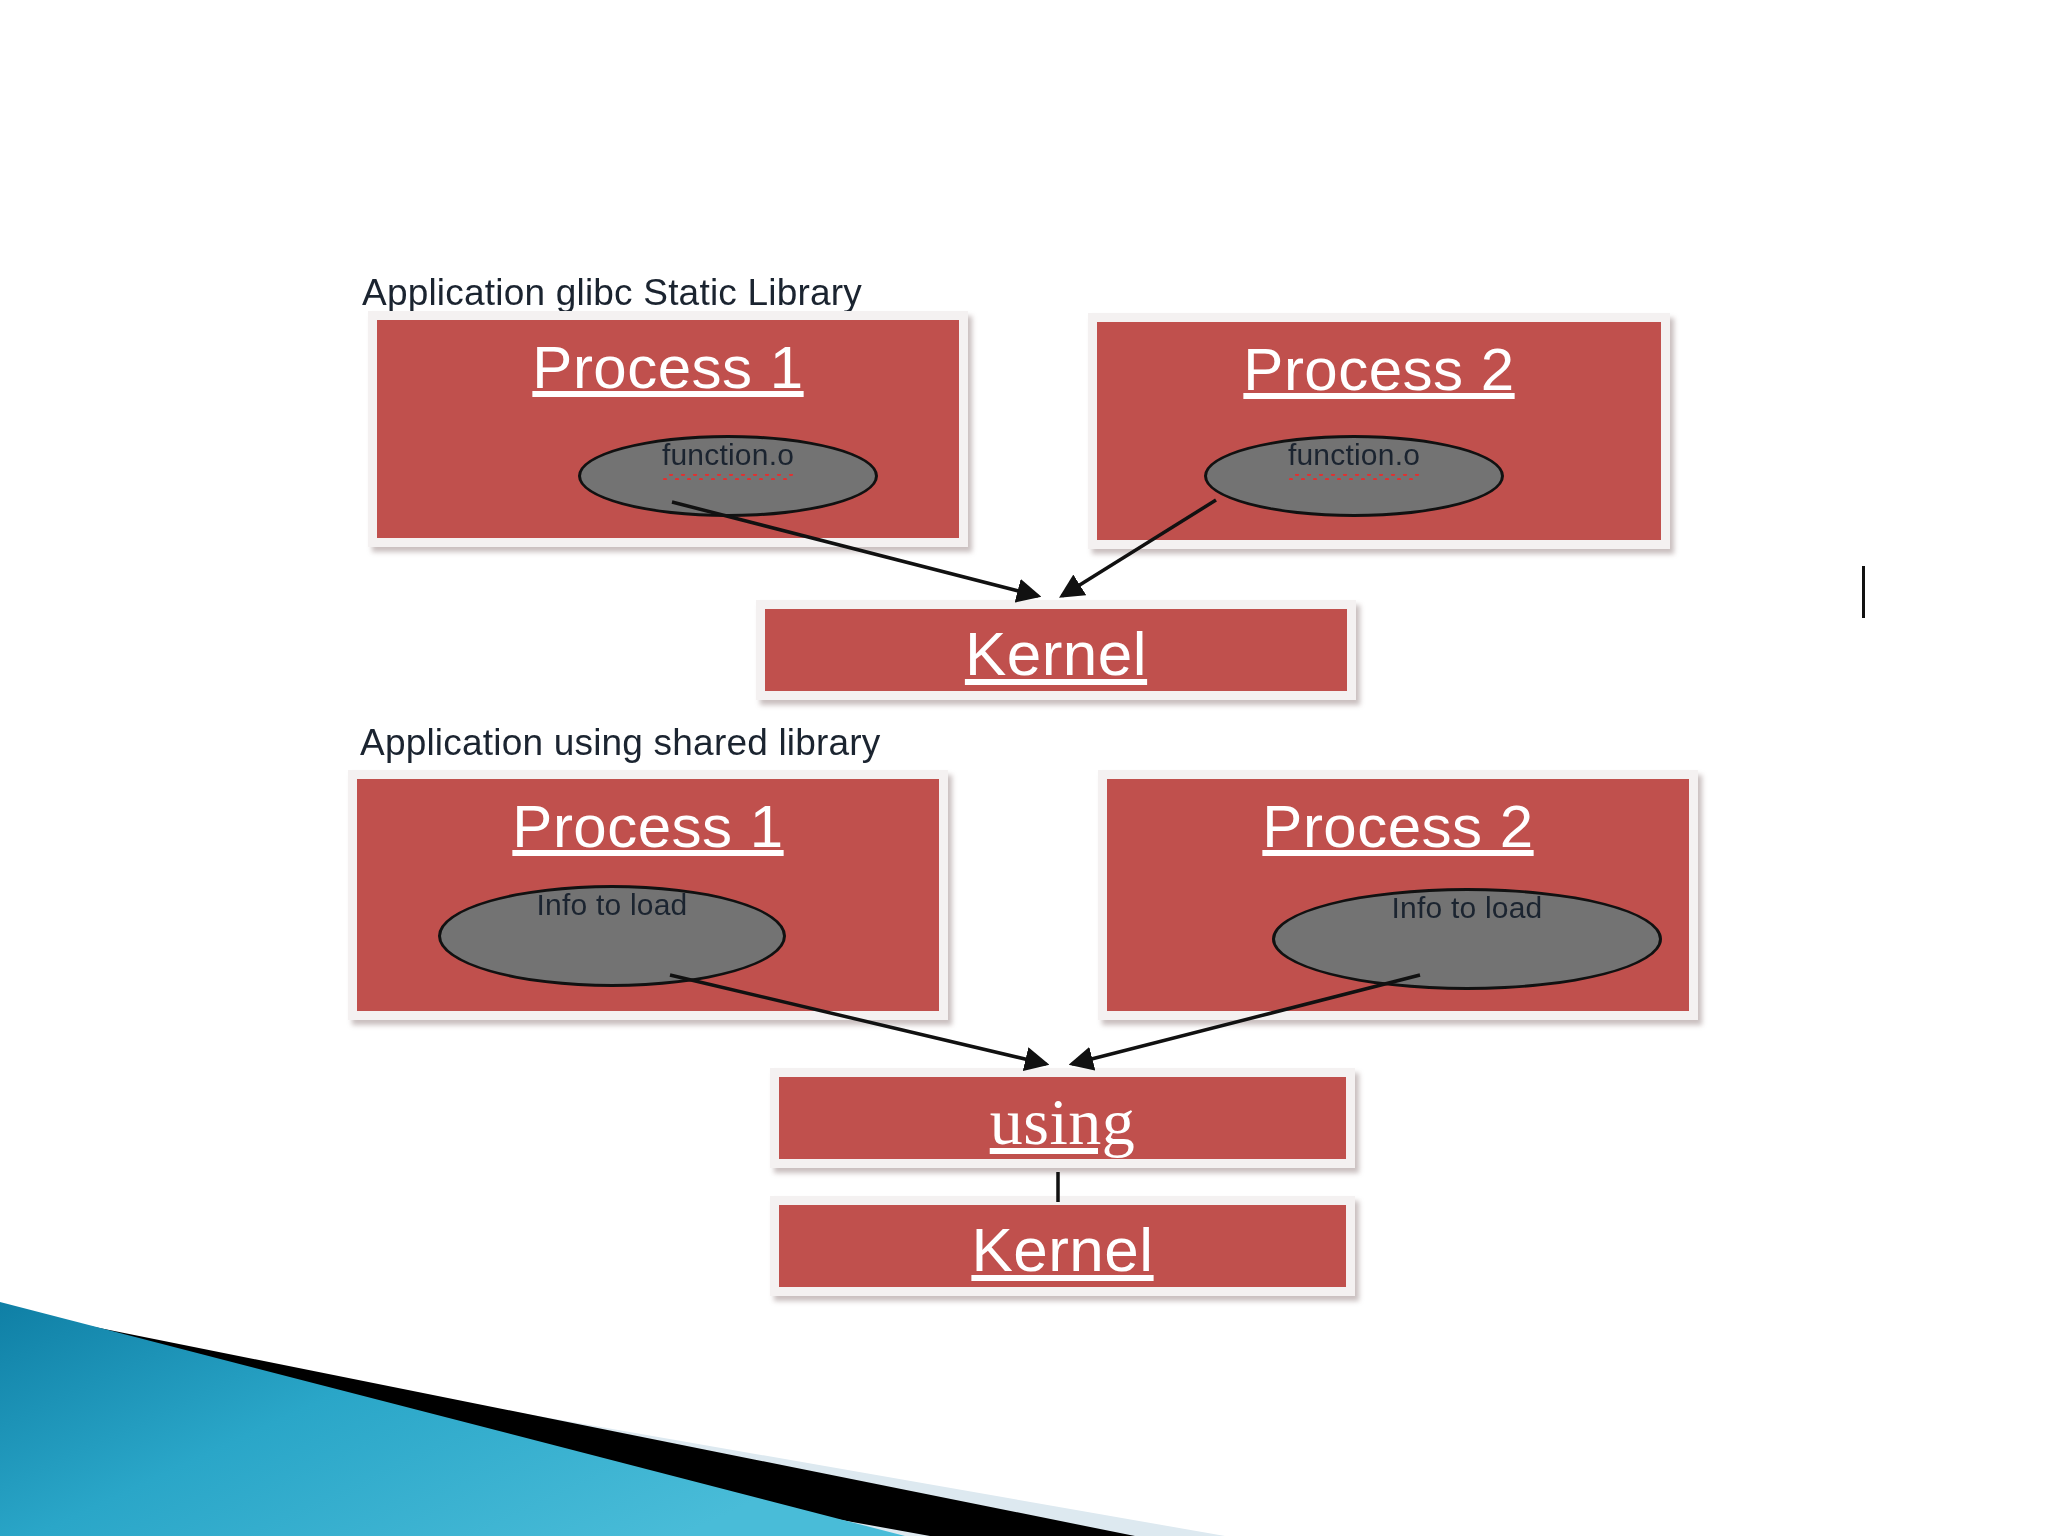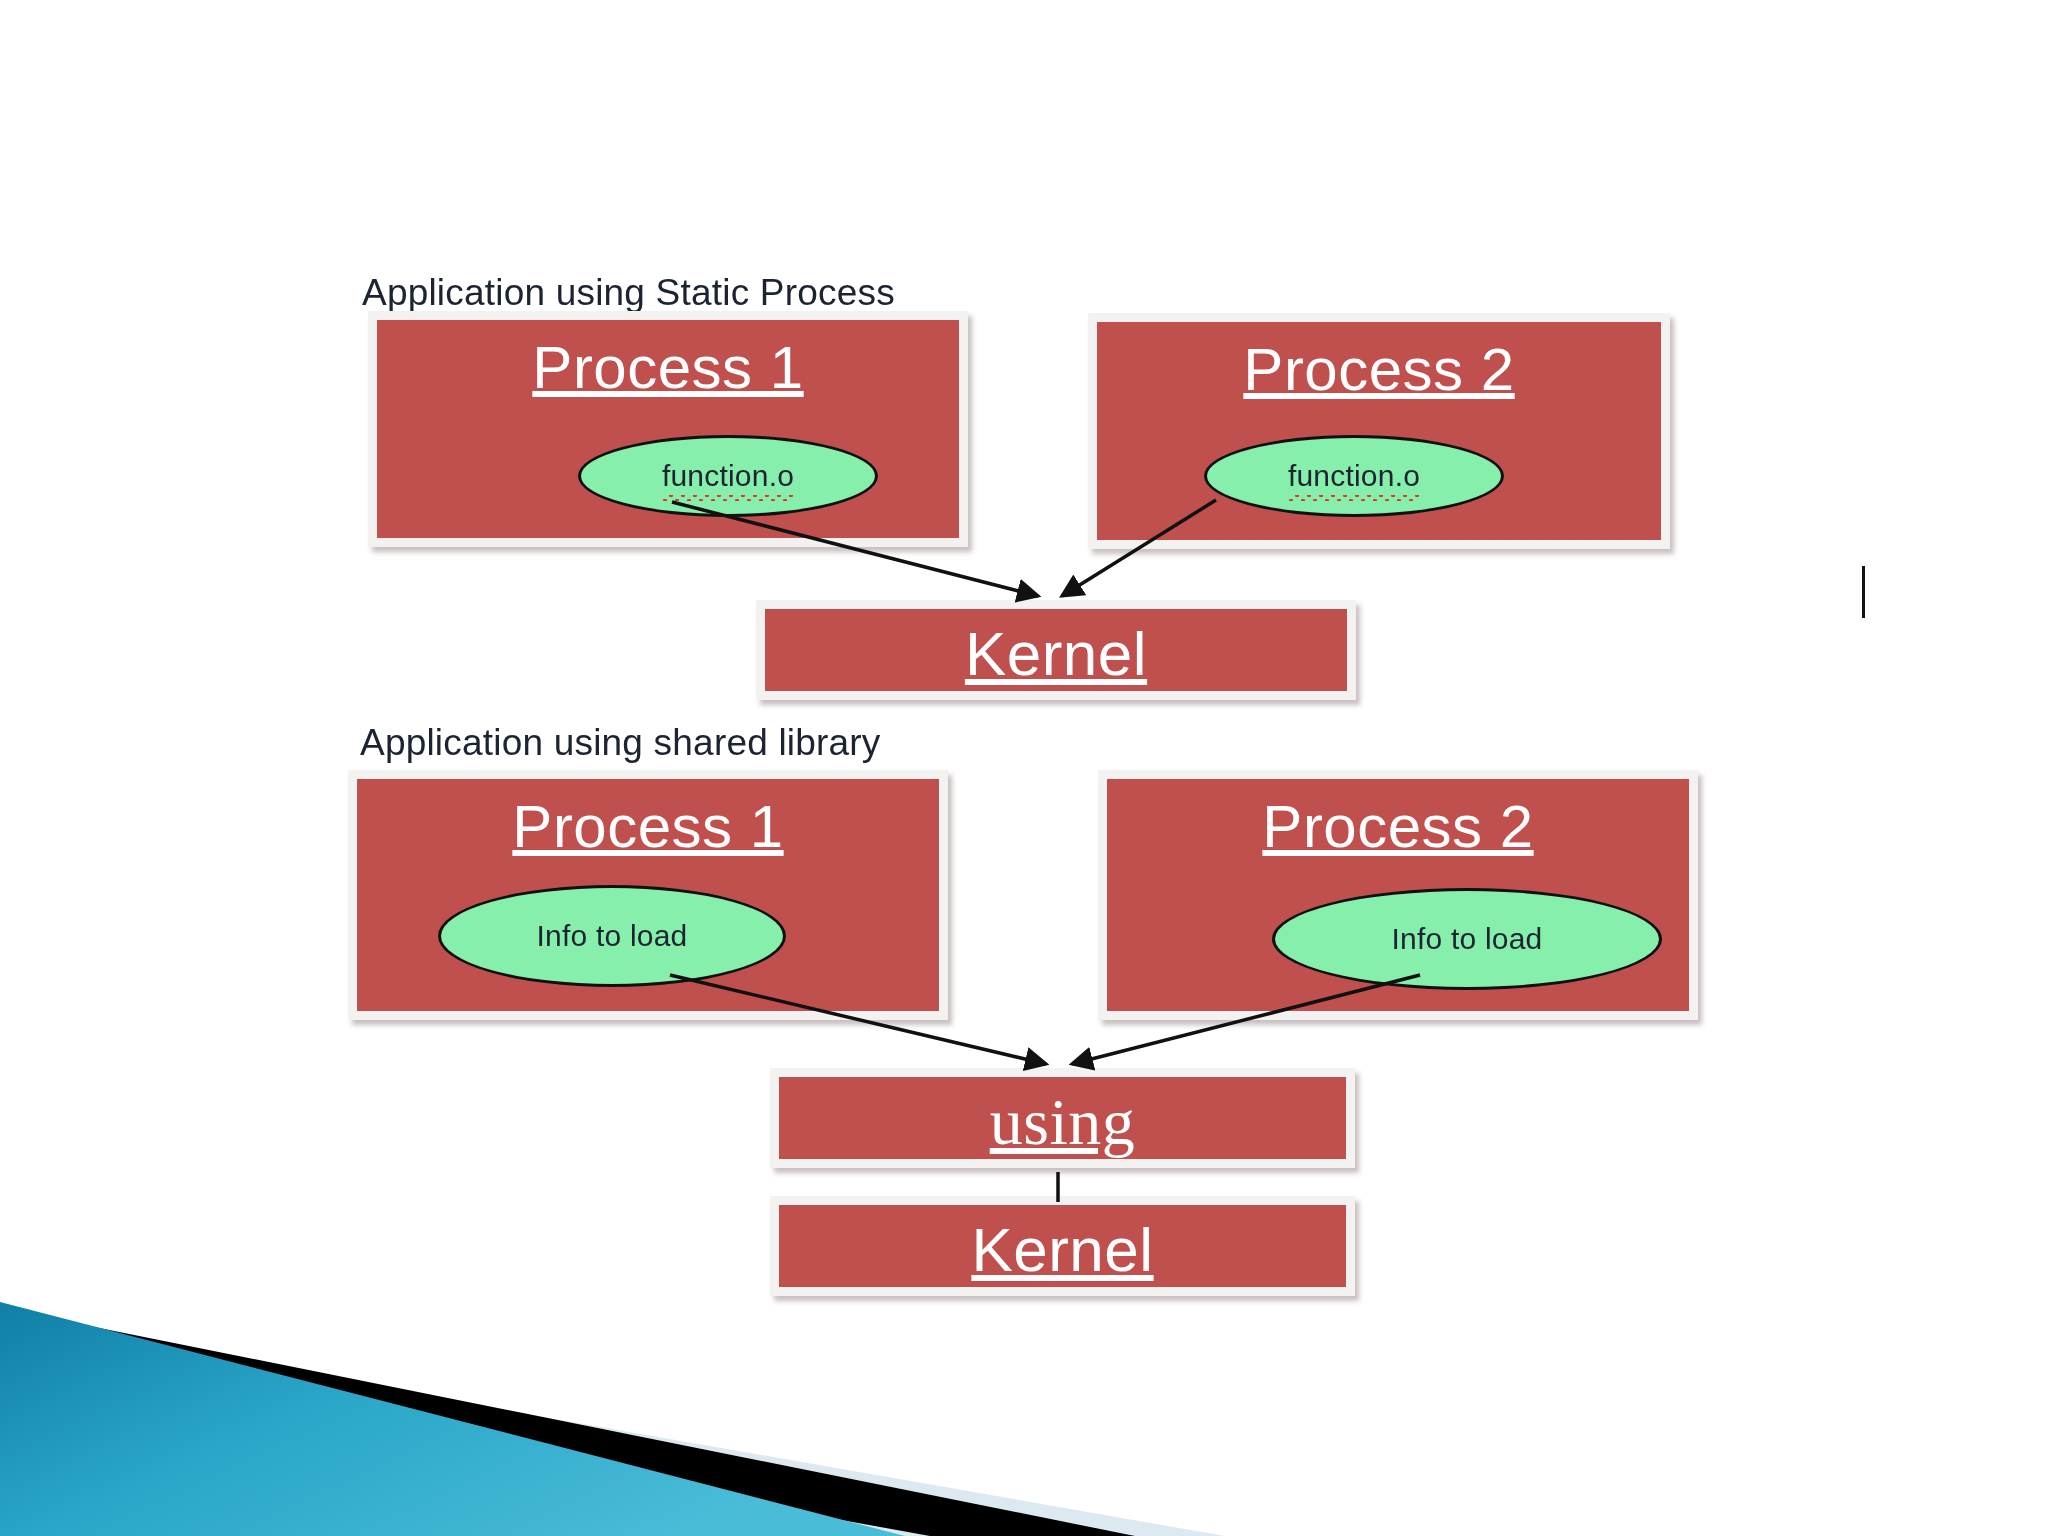--- a/index.html
+++ b/index.html
@@ -168,7 +168,7 @@
 <div id="slide">
 
 
-  <div id="caption-static" class="section-caption">Application using Static Process</div>
+  <div id="caption-static" class="section-caption">Application glibc Static Library</div>
 
   <div id="box-proc1-static" class="pp-box">
     <span class="box-title">Process 1</span>

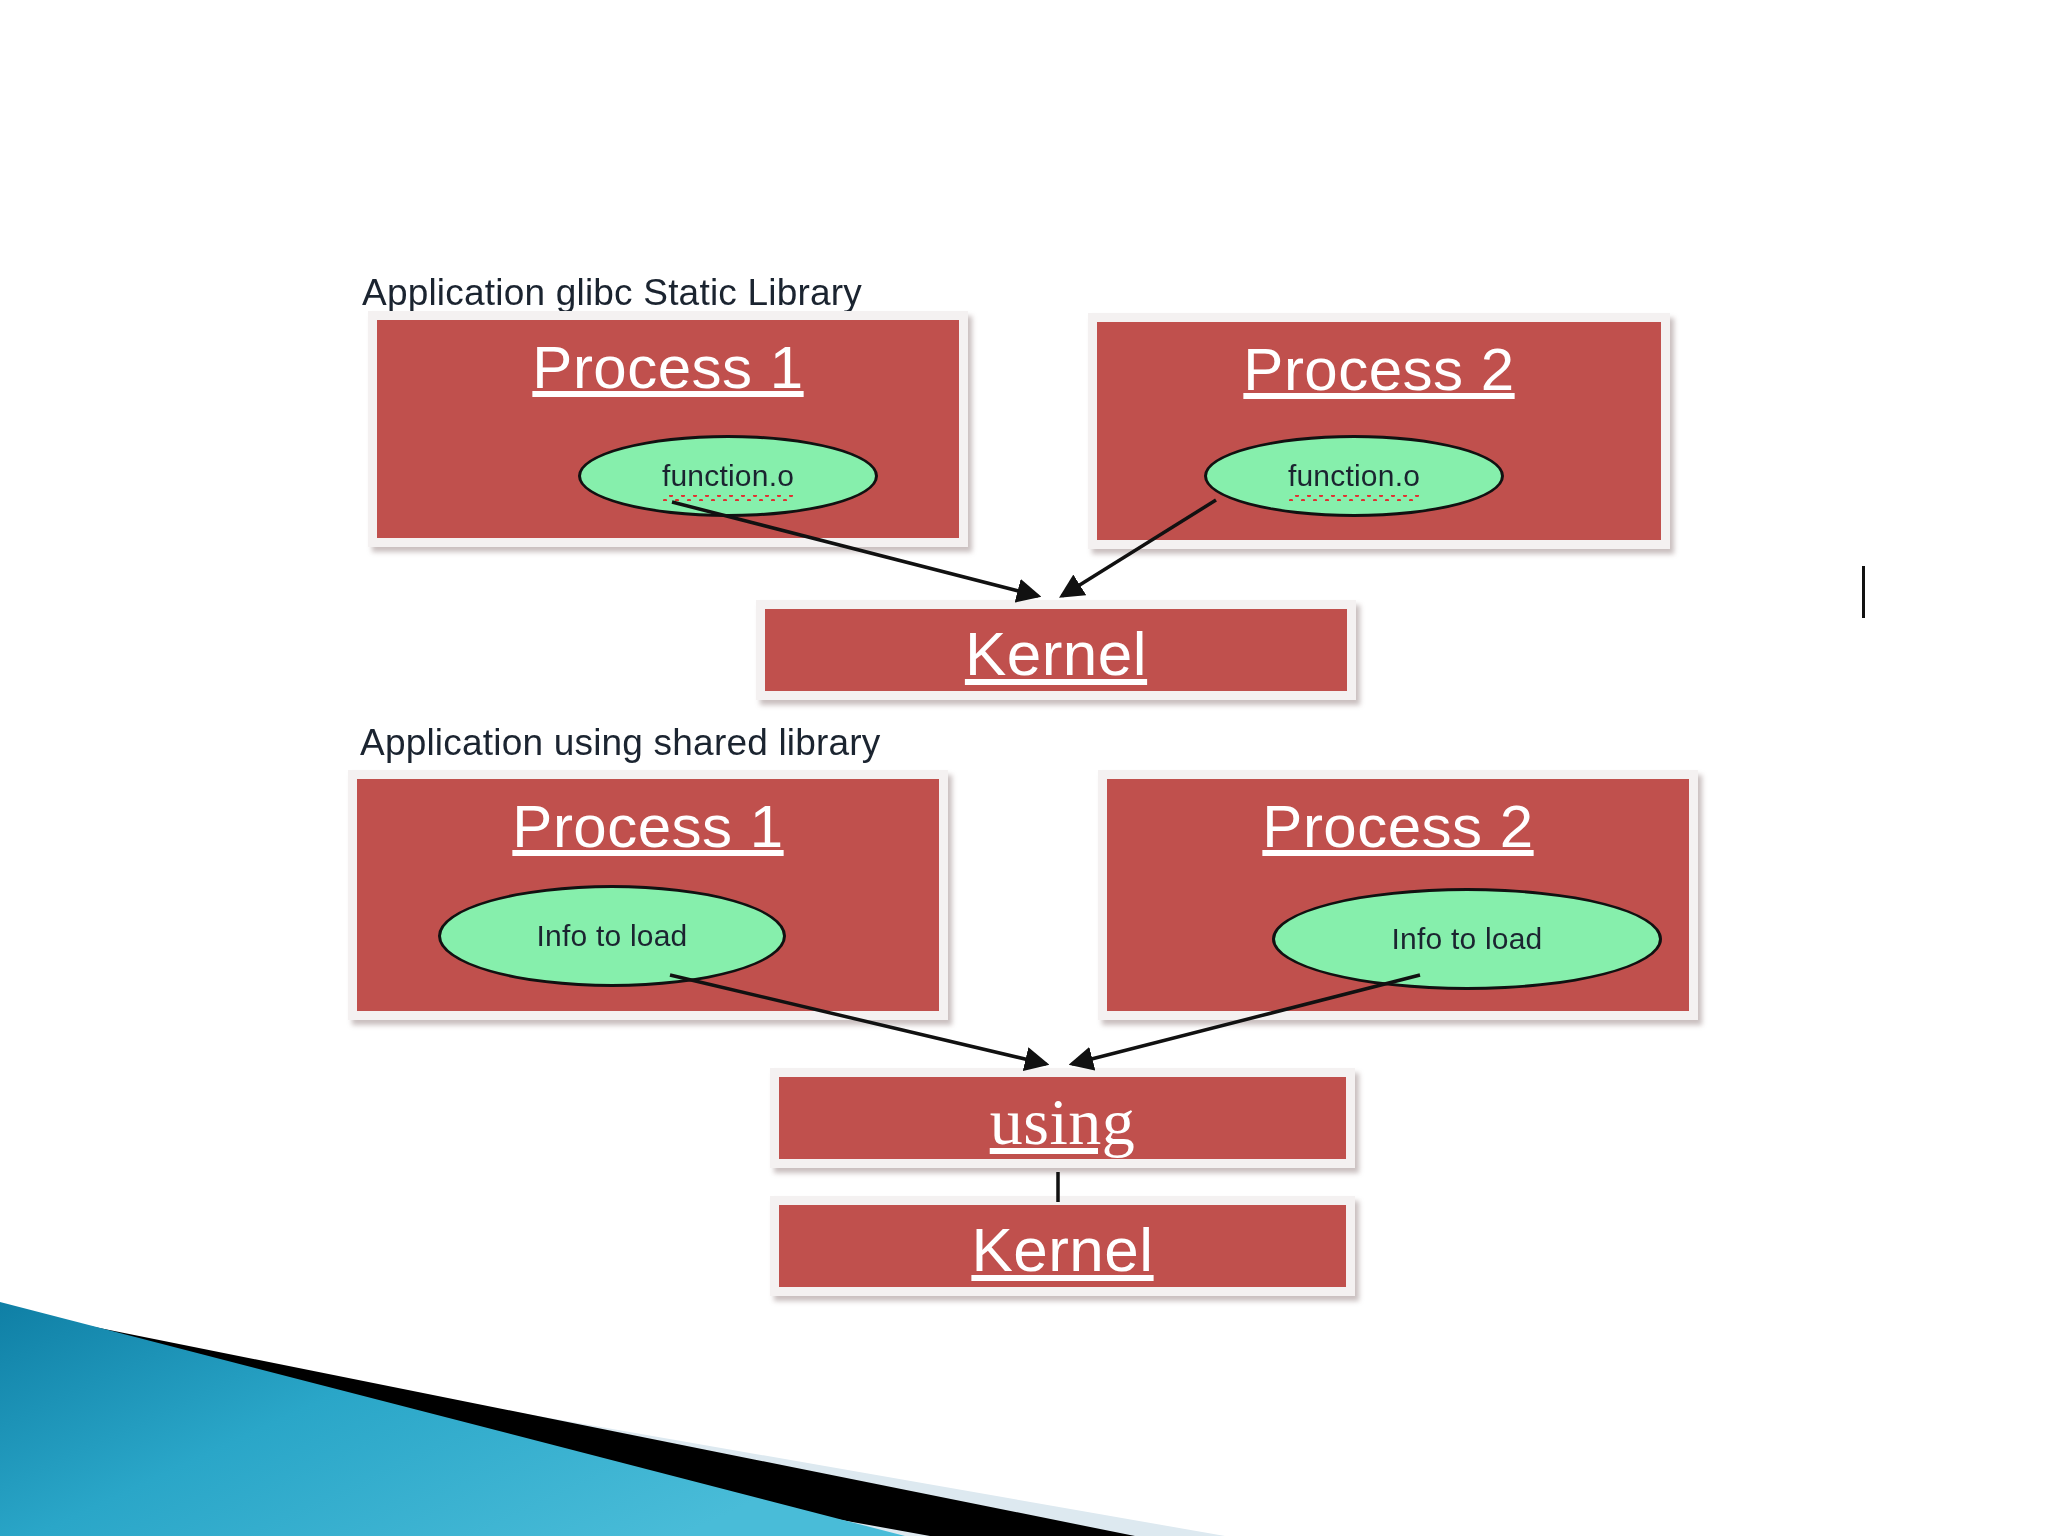--- a/index.html
+++ b/index.html
@@ -99,11 +99,11 @@
   
   .ellipse {
     position: absolute;
-    background: #86efac;
+    background: #737373;
     border: 3px solid #111111;
     border-radius: 50%;
     display: flex;
-    align-items: center;
+    align-items: flex-start;
     justify-content: center;
     box-sizing: border-box;
   }

